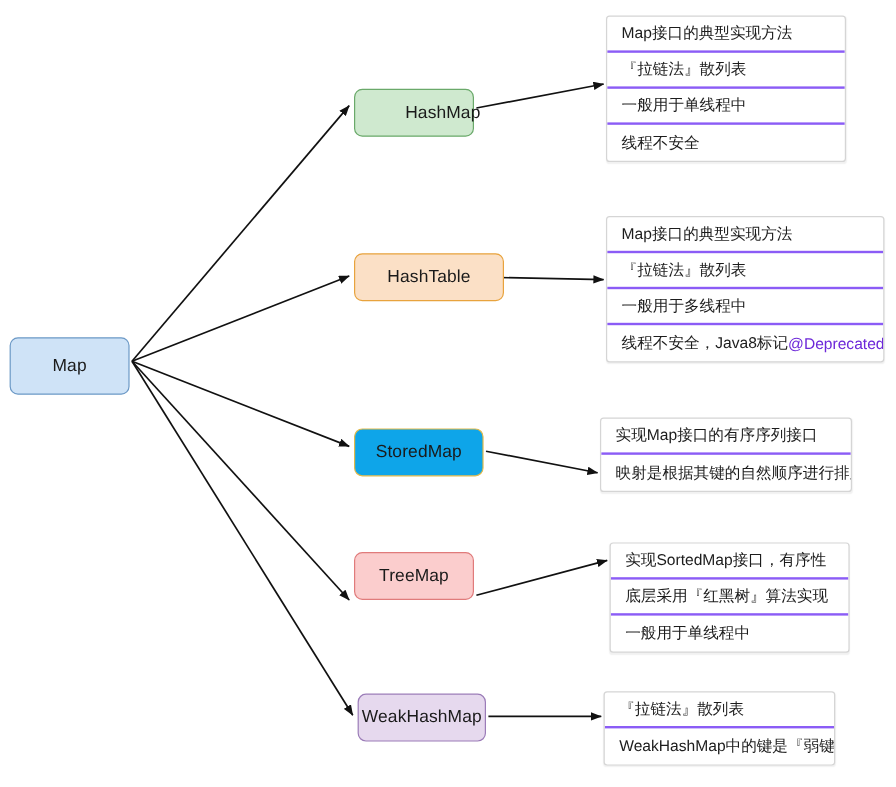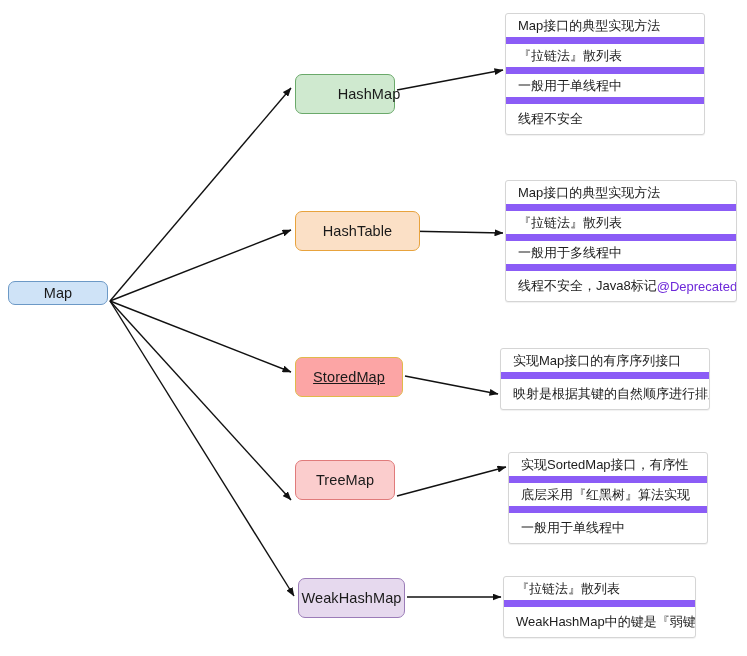--- a/index.html
+++ b/index.html
@@ -56,7 +56,7 @@
     padding: 0 12px;
     font-size: 13px;
     color: #1c1c1c;
-    border-bottom: 7px solid #8b5cf6;
+    border-bottom: 2px solid #8b5cf6;
     white-space: nowrap;
   }
   .attr-row:last-child { border-bottom: none; }

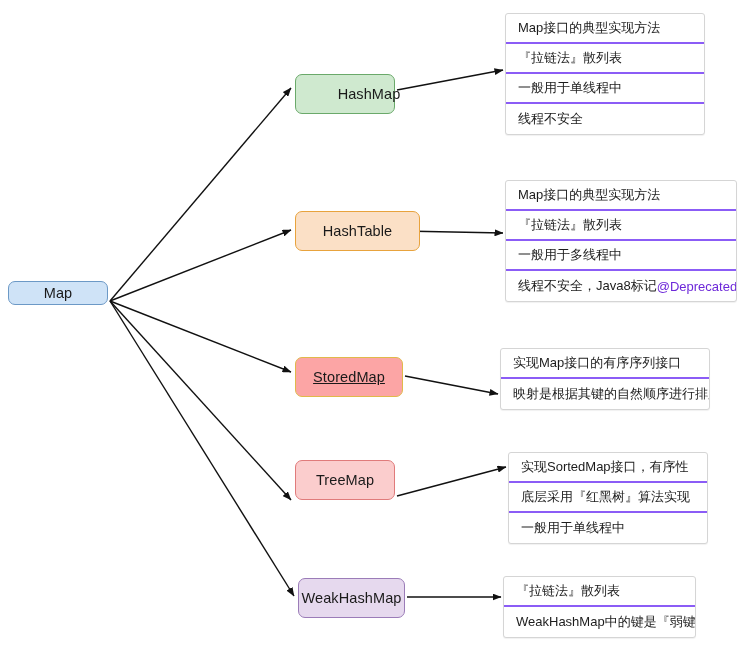--- a/index.html
+++ b/index.html
@@ -89,7 +89,7 @@
       </g>
   </svg>
 
-  <div class="node" id="root-node" style="left: 8px; top: 281px; width: 100px; height: 24px; background: rgb(207, 227, 247); border-color: rgb(108, 153, 198);">
+  <div class="node" id="root-node" style="left: 8px; top: 281px; width: 100px; height: 48px; background: rgb(207, 227, 247); border-color: rgb(108, 153, 198);">
     <span>Map</span>
   </div>
 

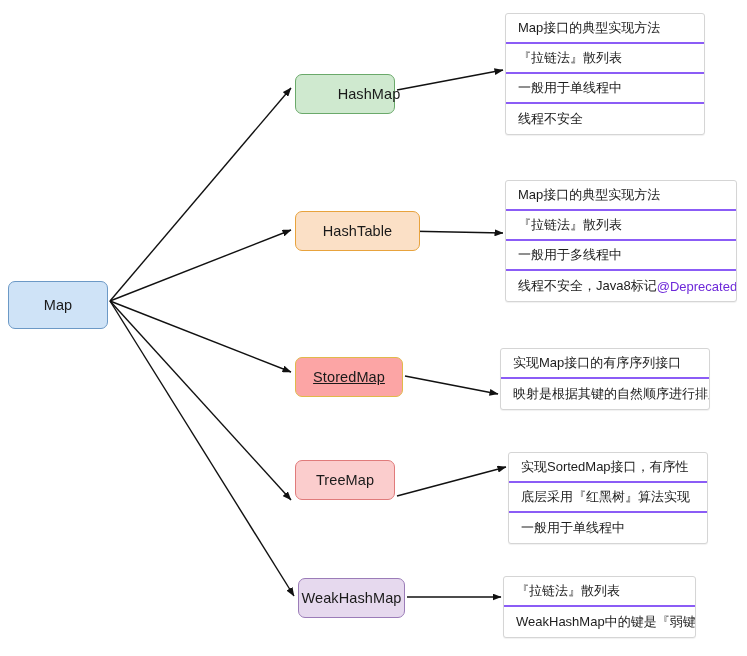--- a/index.html
+++ b/index.html
@@ -129,7 +129,7 @@
           <span class="accent">@Deprecated</span>
         </div>
       </div>
-      <div class="node" style="left: 295px; top: 357px; width: 108px; height: 40px; background: #fca5a5; border-color: rgb(224, 185, 74); text-decoration: underline;">
+      <div class="node" style="left: 295px; top: 357px; width: 108px; height: 40px; background: #0ea5e9; border-color: rgb(224, 185, 74);">
         <span>StoredMap</span>
       </div>
       <div class="attr-table" style="left: 500px; top: 348px; width: 210px;">

